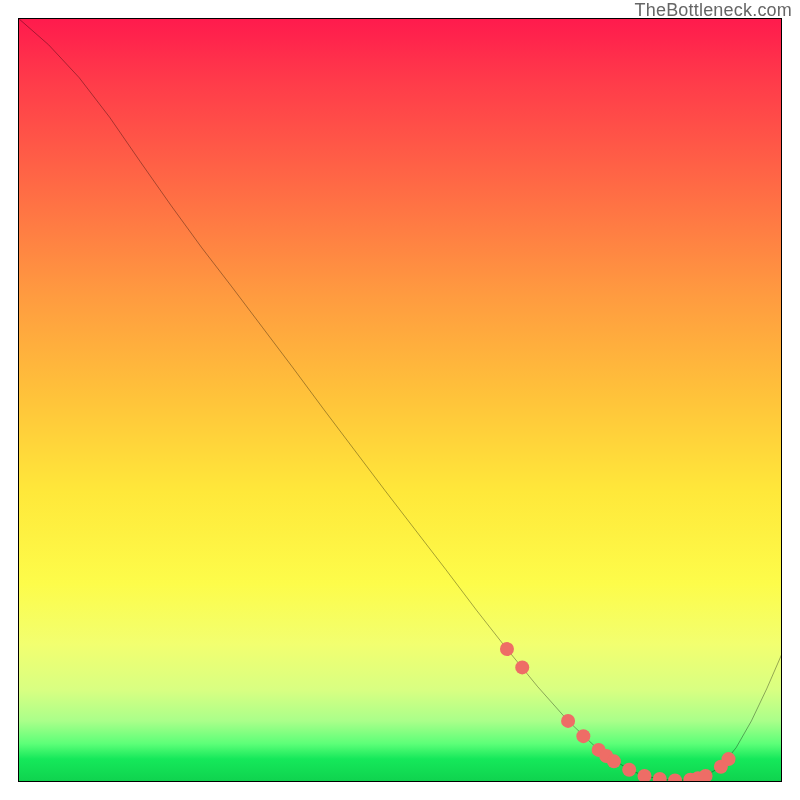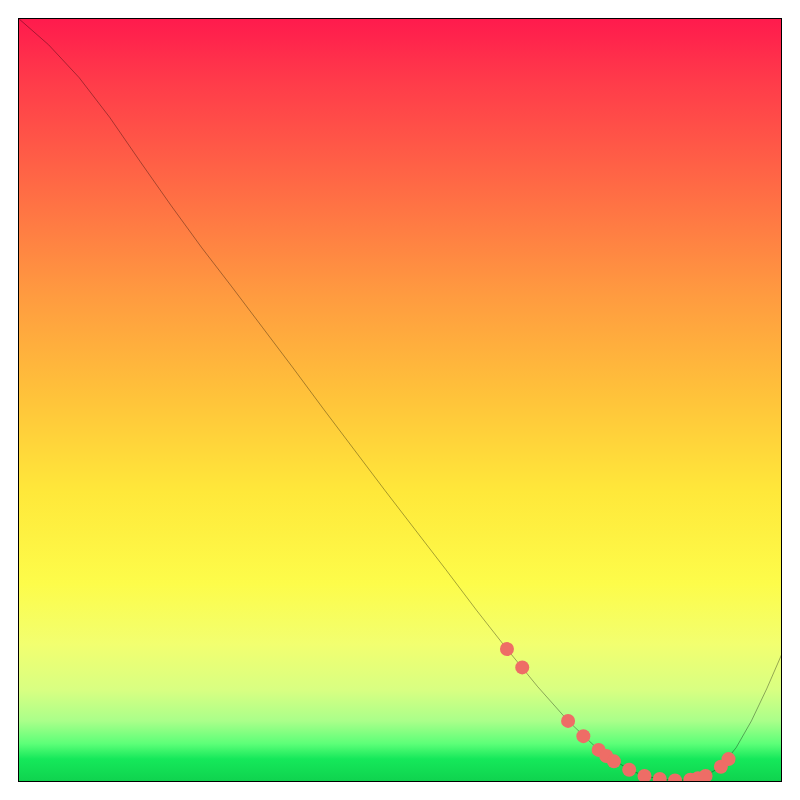--- a/index.html
+++ b/index.html
@@ -97,6 +97,7 @@
     </g>
   </svg>
   <div class="frame"></div>
+  <div class="watermark">TheBottleneck.com</div>
 </div>
 
 </body></html>

